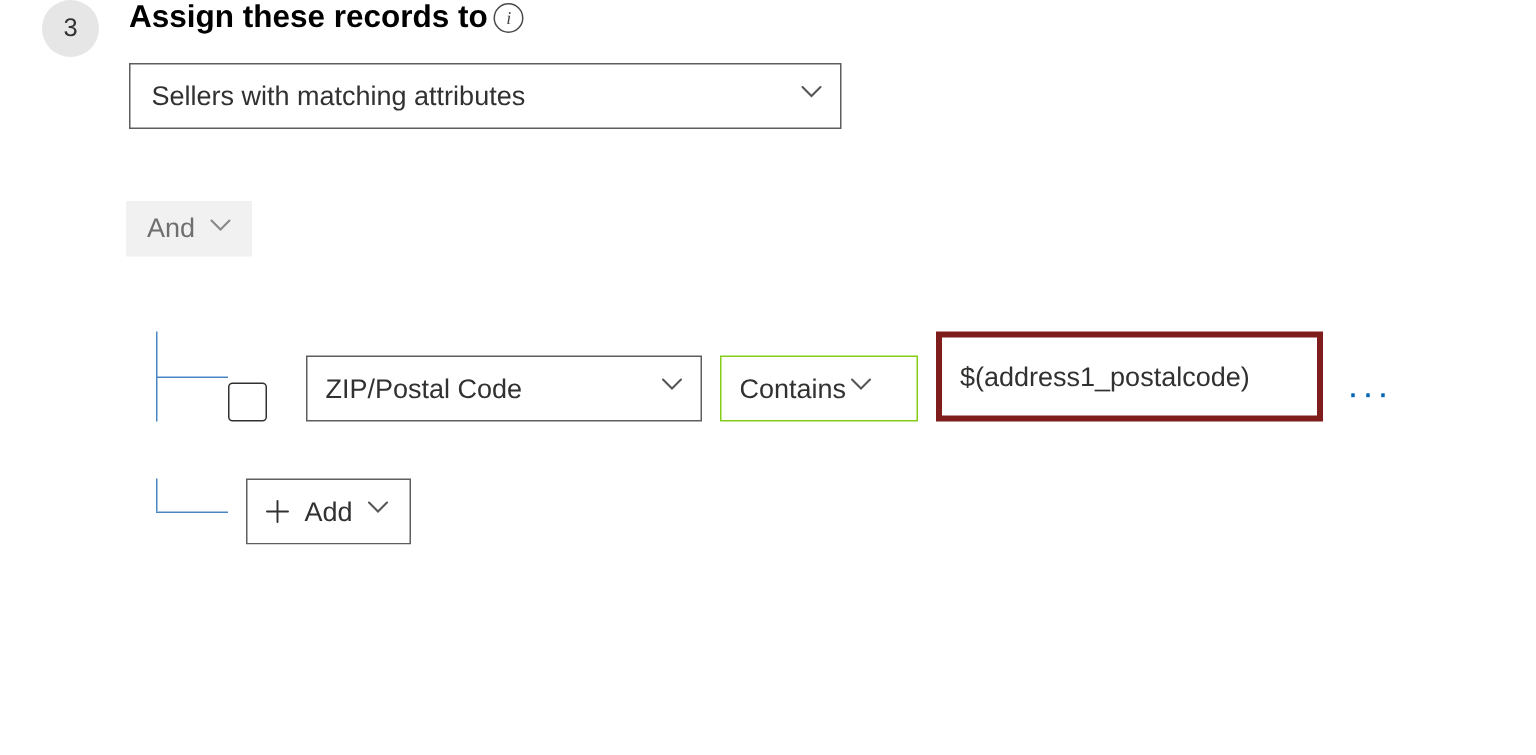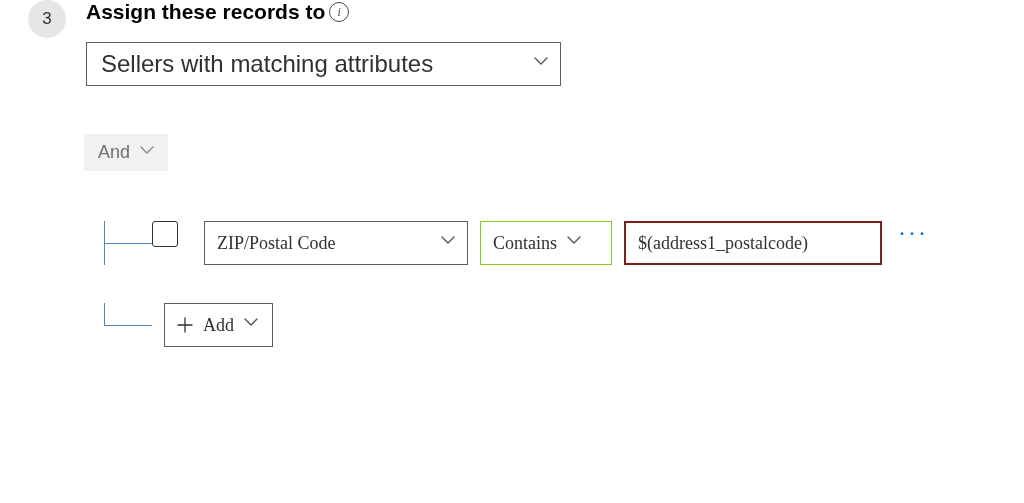--- a/index.html
+++ b/index.html
@@ -62,7 +62,7 @@
       justify-content: space-between;
       padding: 0 12px 0 14px;
       background: #fff;
-      font-size: 24px;
+      font-size: 18px;
       color: #323130;
       cursor: pointer;
     }

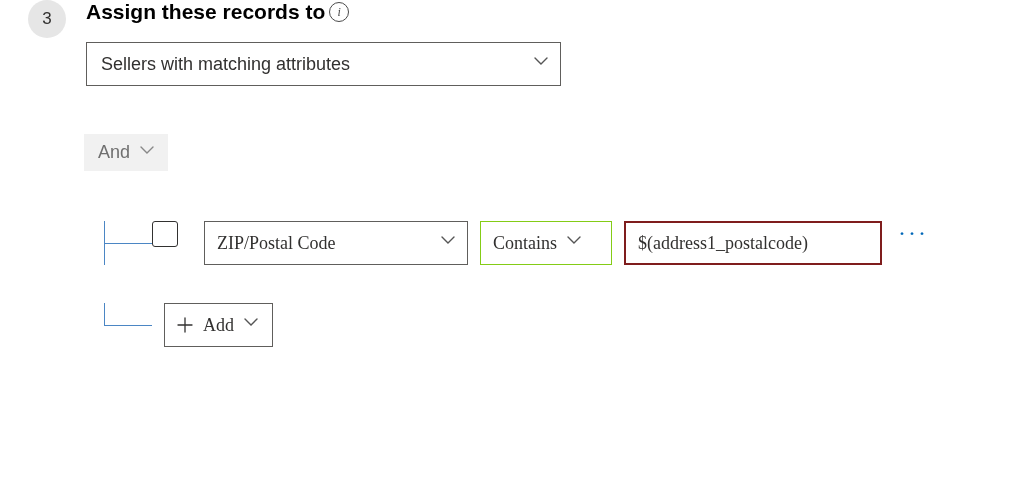--- a/index.html
+++ b/index.html
@@ -117,9 +117,8 @@
     }
     .tree-row {
       display: flex;
-      align-items: flex-start;
+      align-items: flex-end;
       position: relative;
-      font-family: Liberation Serif, serif;
     }
     .connector-col {
       width: 48px;

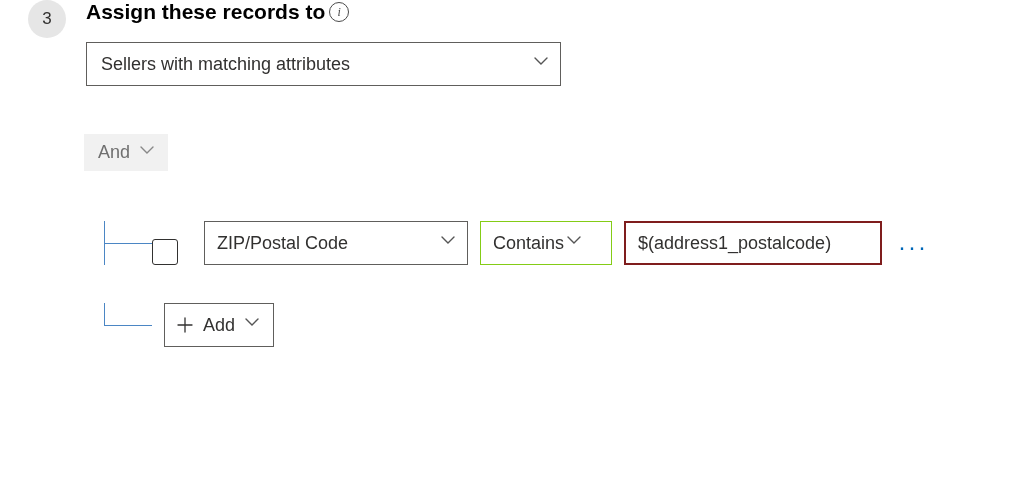--- a/index.html
+++ b/index.html
@@ -169,8 +169,8 @@
       cursor: pointer;
     }
     .value-input {
-      border: 2px solid #7f1d1d;
-      height: 44px;
+      border: 4px solid #7f1d1d;
+      height: 60px;
       padding: 0 12px;
       background: #fff;
       font-size: 18px;

